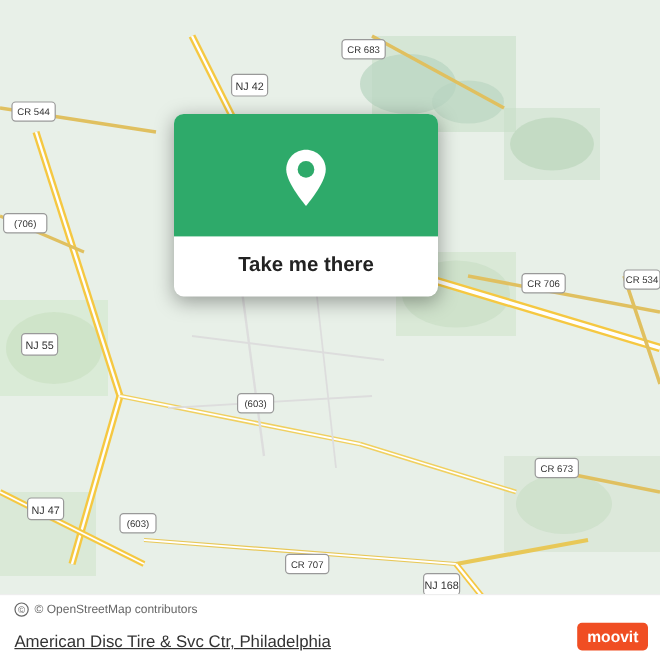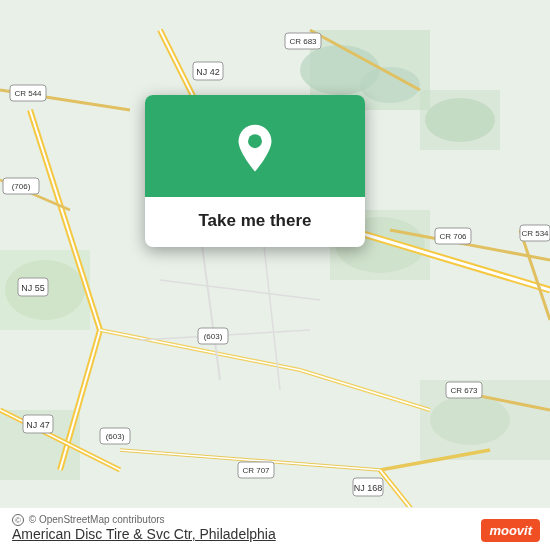--- a/index.html
+++ b/index.html
@@ -104,7 +104,7 @@
     #copyright-text {
       font-size: 10px;
       color: #666;
-      margin-bottom: 0;
+      margin-bottom: 12px;
     }
 
     #location-title {

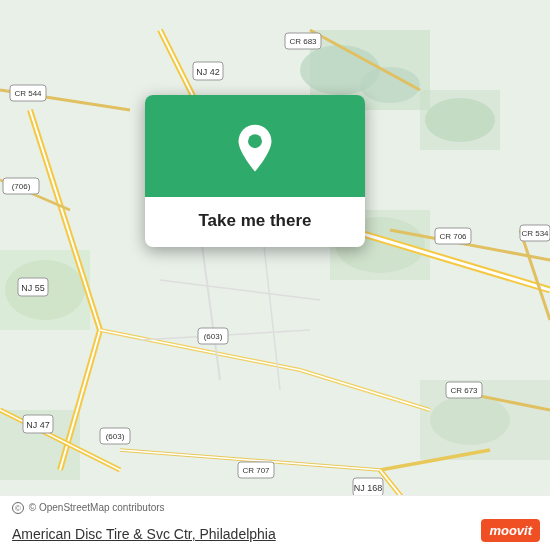--- a/index.html
+++ b/index.html
@@ -125,7 +125,6 @@
       font-weight: bold;
       padding: 4px 8px;
       border-radius: 4px;
-      font-style: italic;
       z-index: 11;
       text-align: center;
     }

